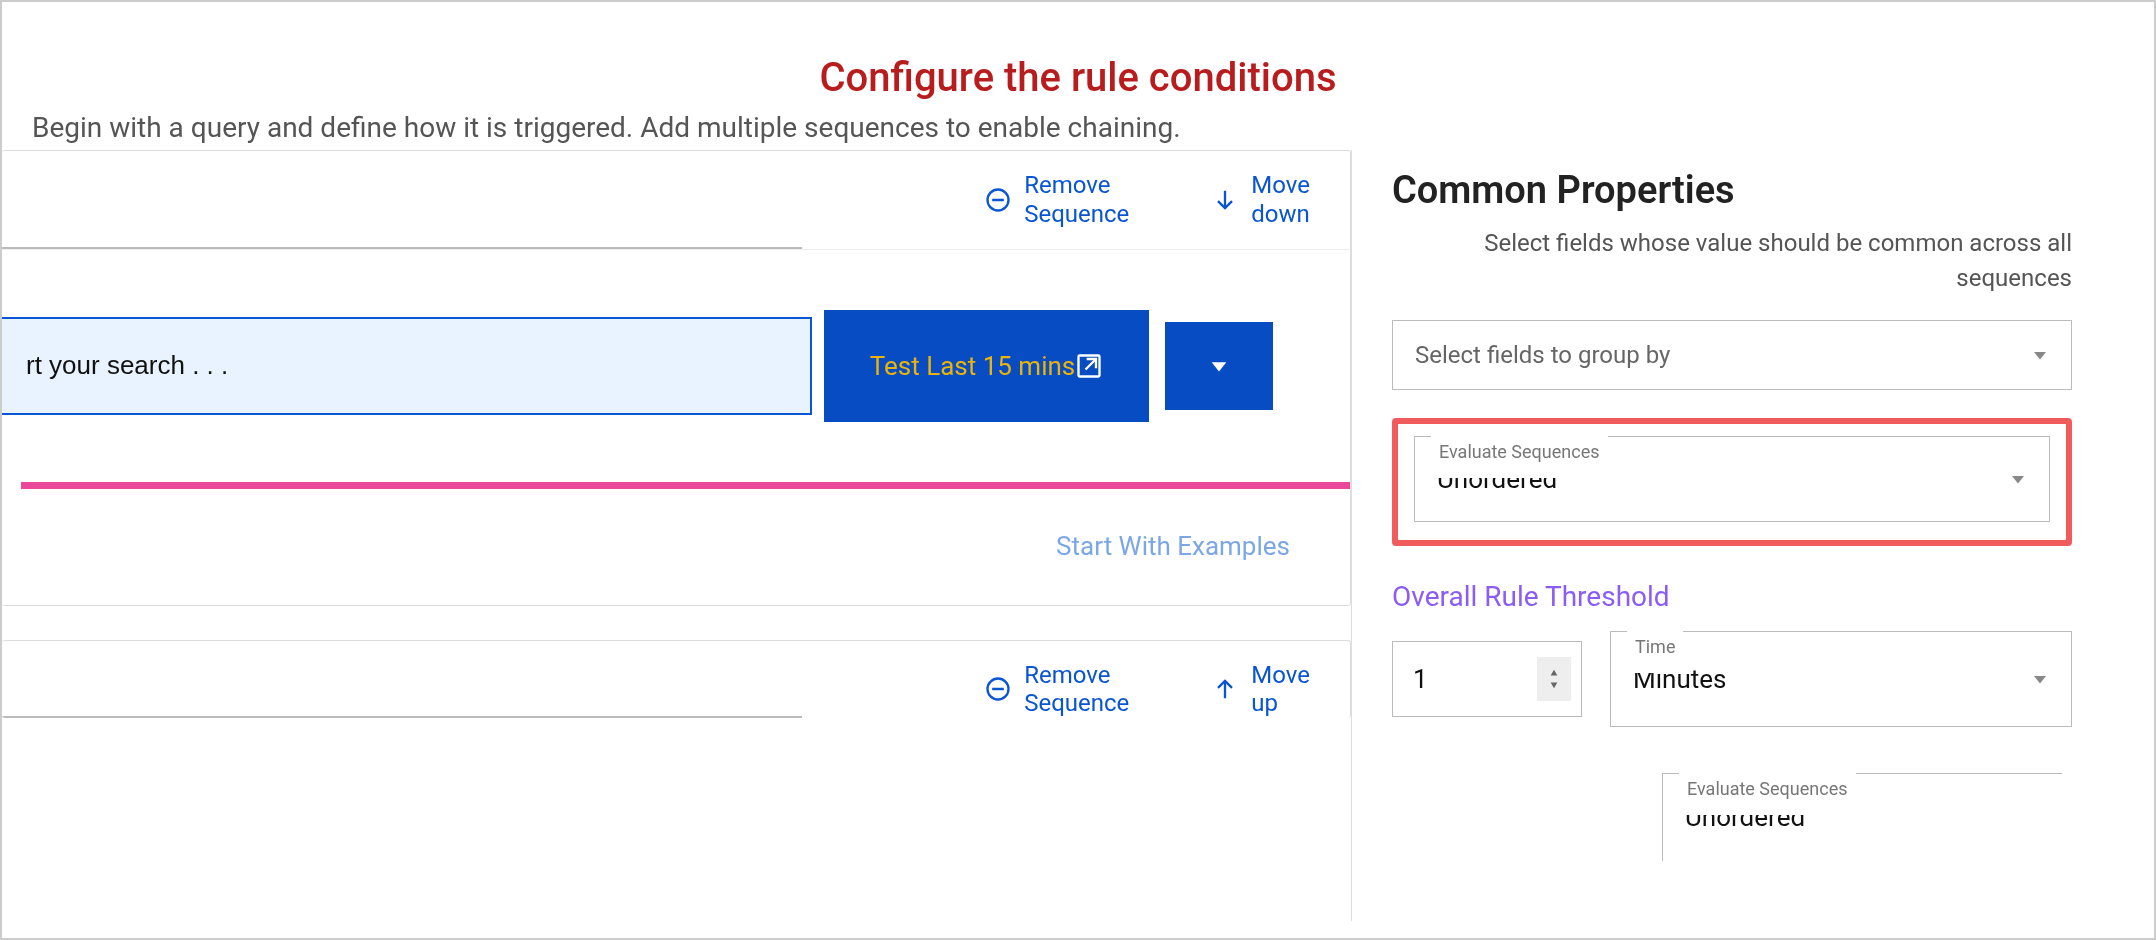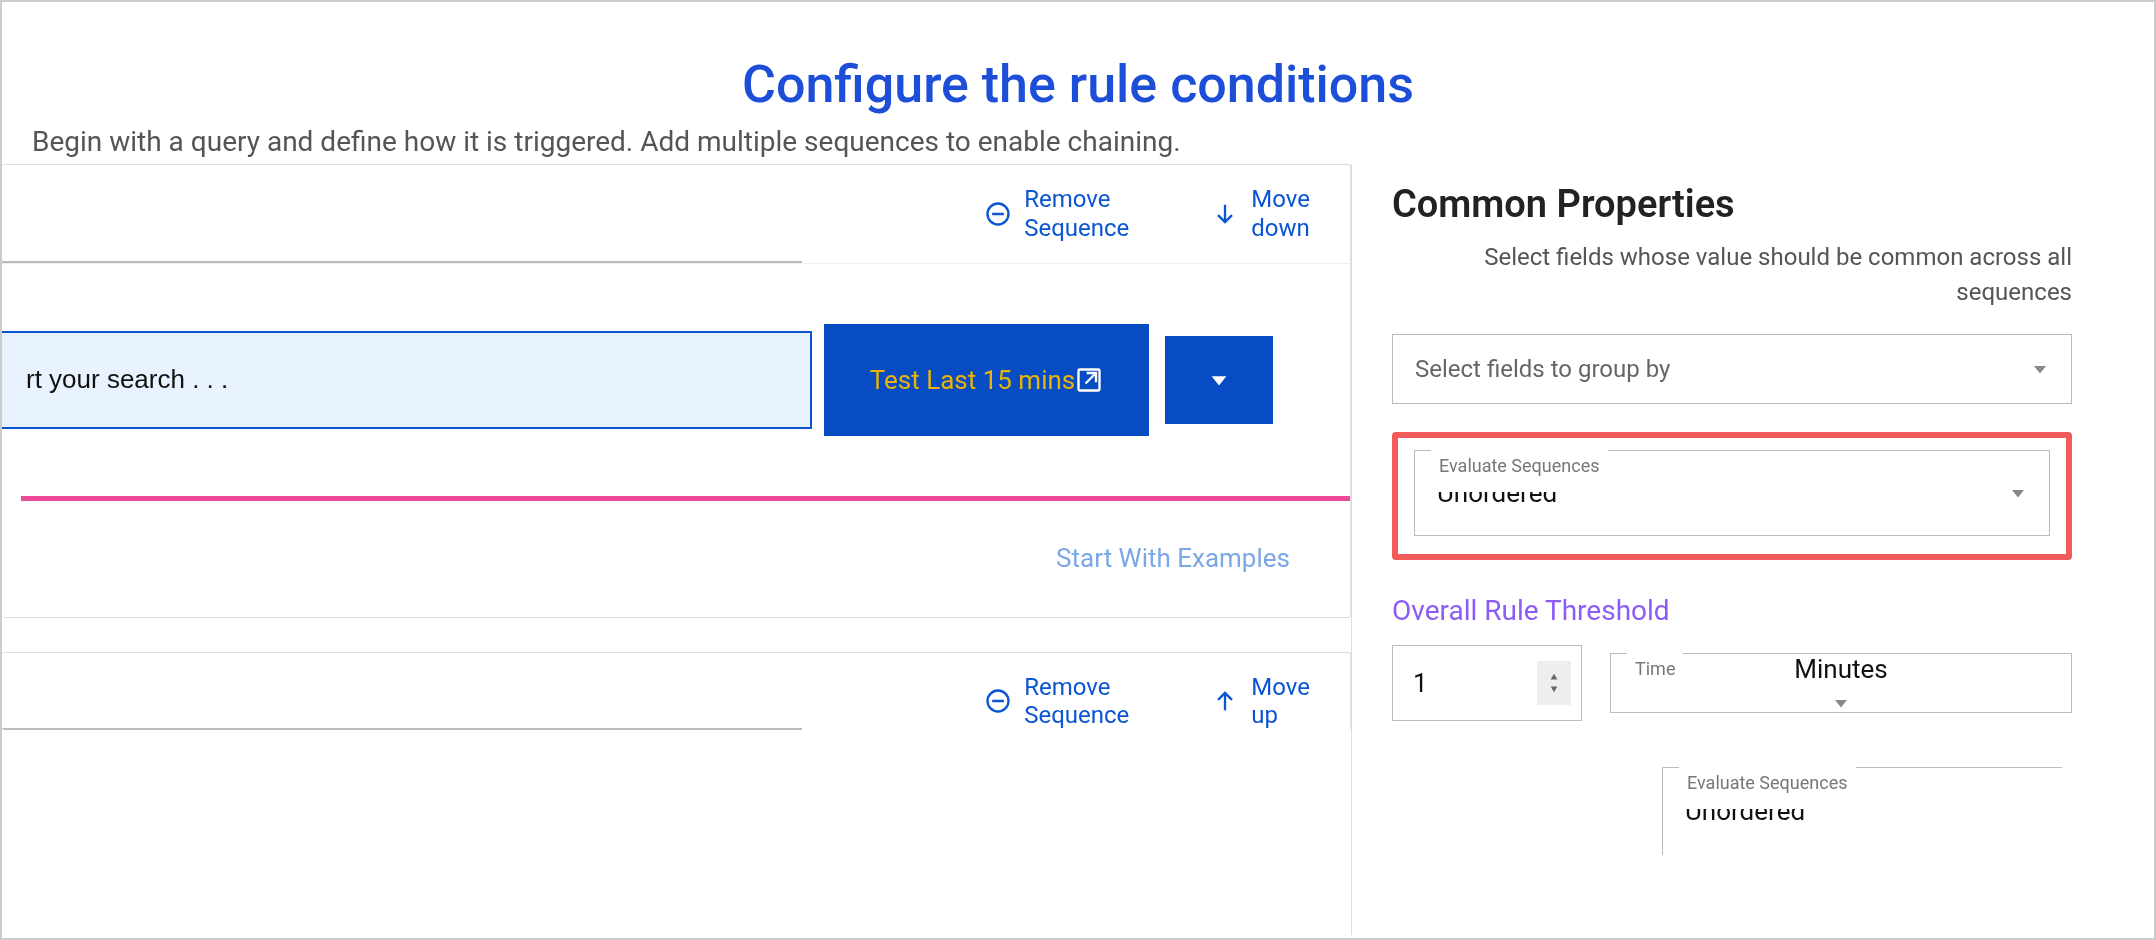--- a/index.html
+++ b/index.html
@@ -23,9 +23,9 @@
     text-align:center;
   }
   .page-title {
-    font-size:52px;
+    font-size:40px;
     font-weight:500;
-    color:#1d4ed8;
+    color:#b91c1c;
     margin:0;
   }
   .subtitle {

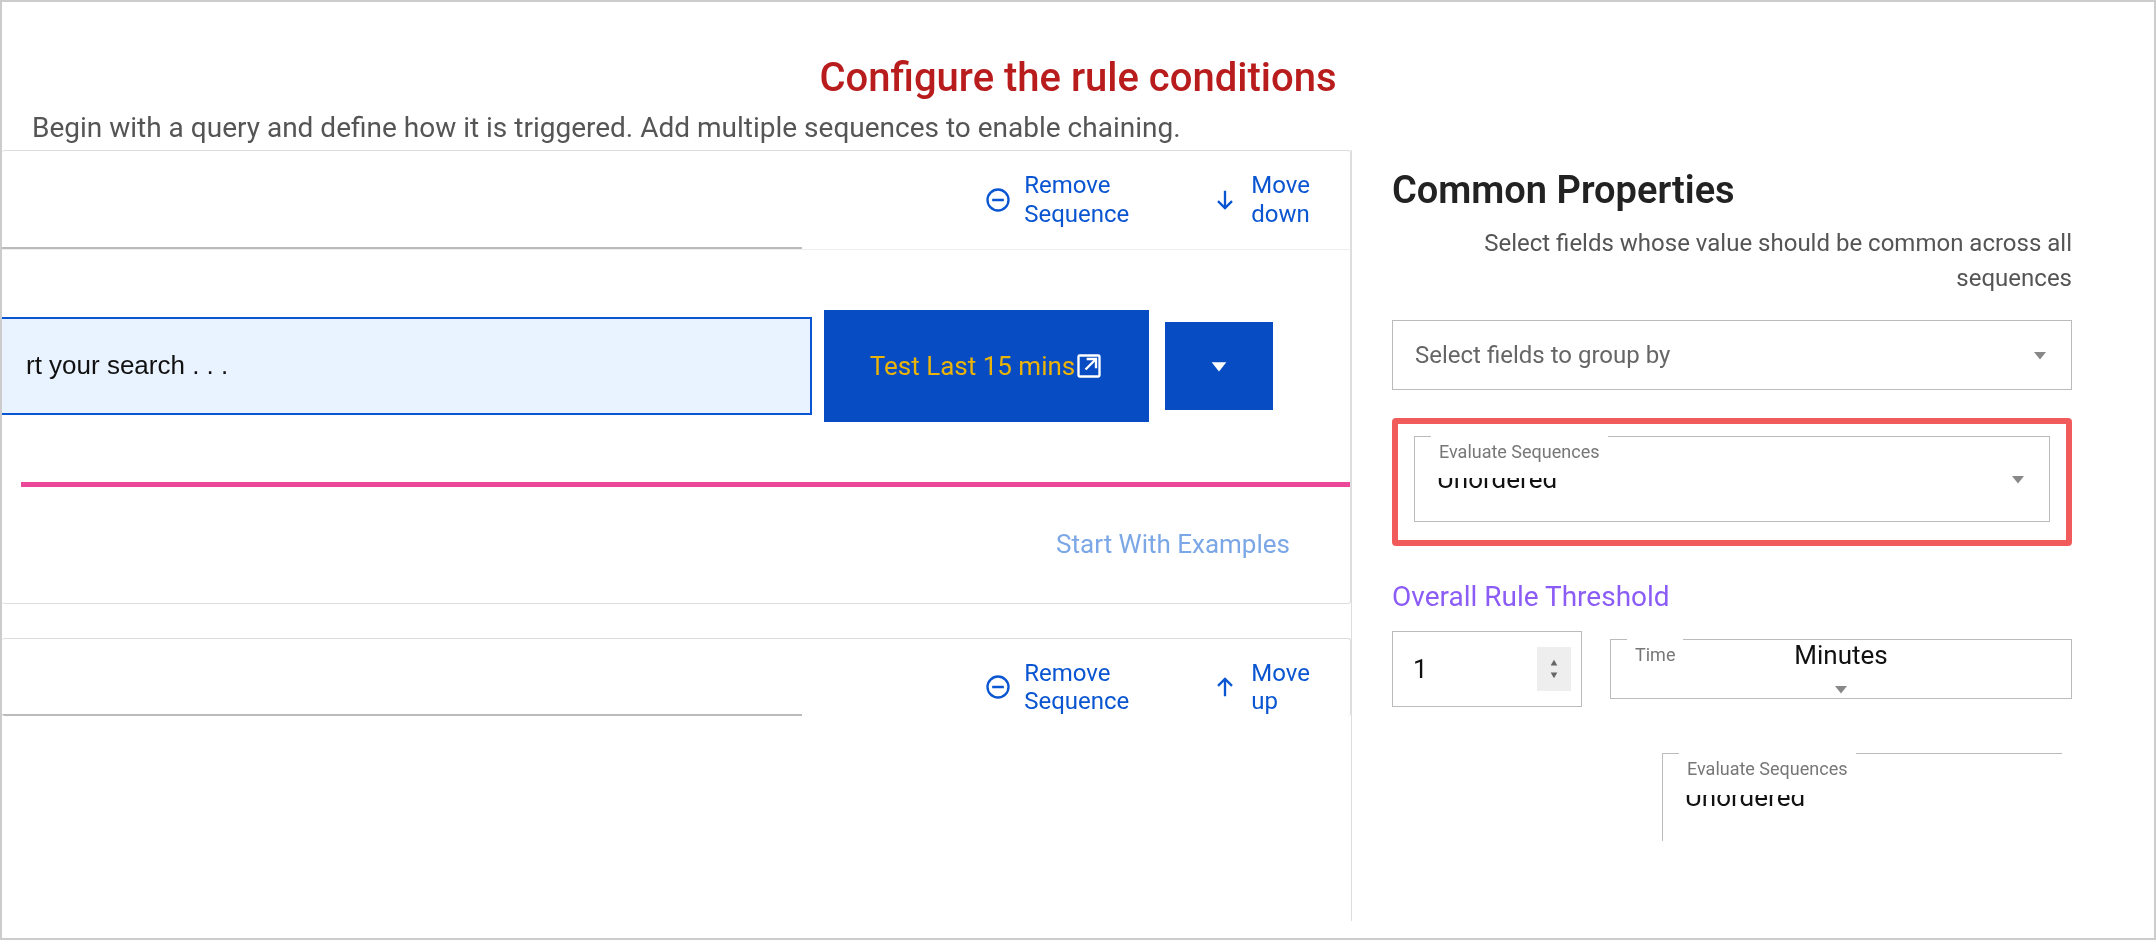--- a/index.html
+++ b/index.html
@@ -133,7 +133,7 @@
     margin-left:4px;
   }
   .examples-row {
-    border-top:5px solid #ec4899;
+    border-top:7px solid #ec4899;
     margin-top:60px;
     padding:42px 60px 44px 0;
     display:flex;

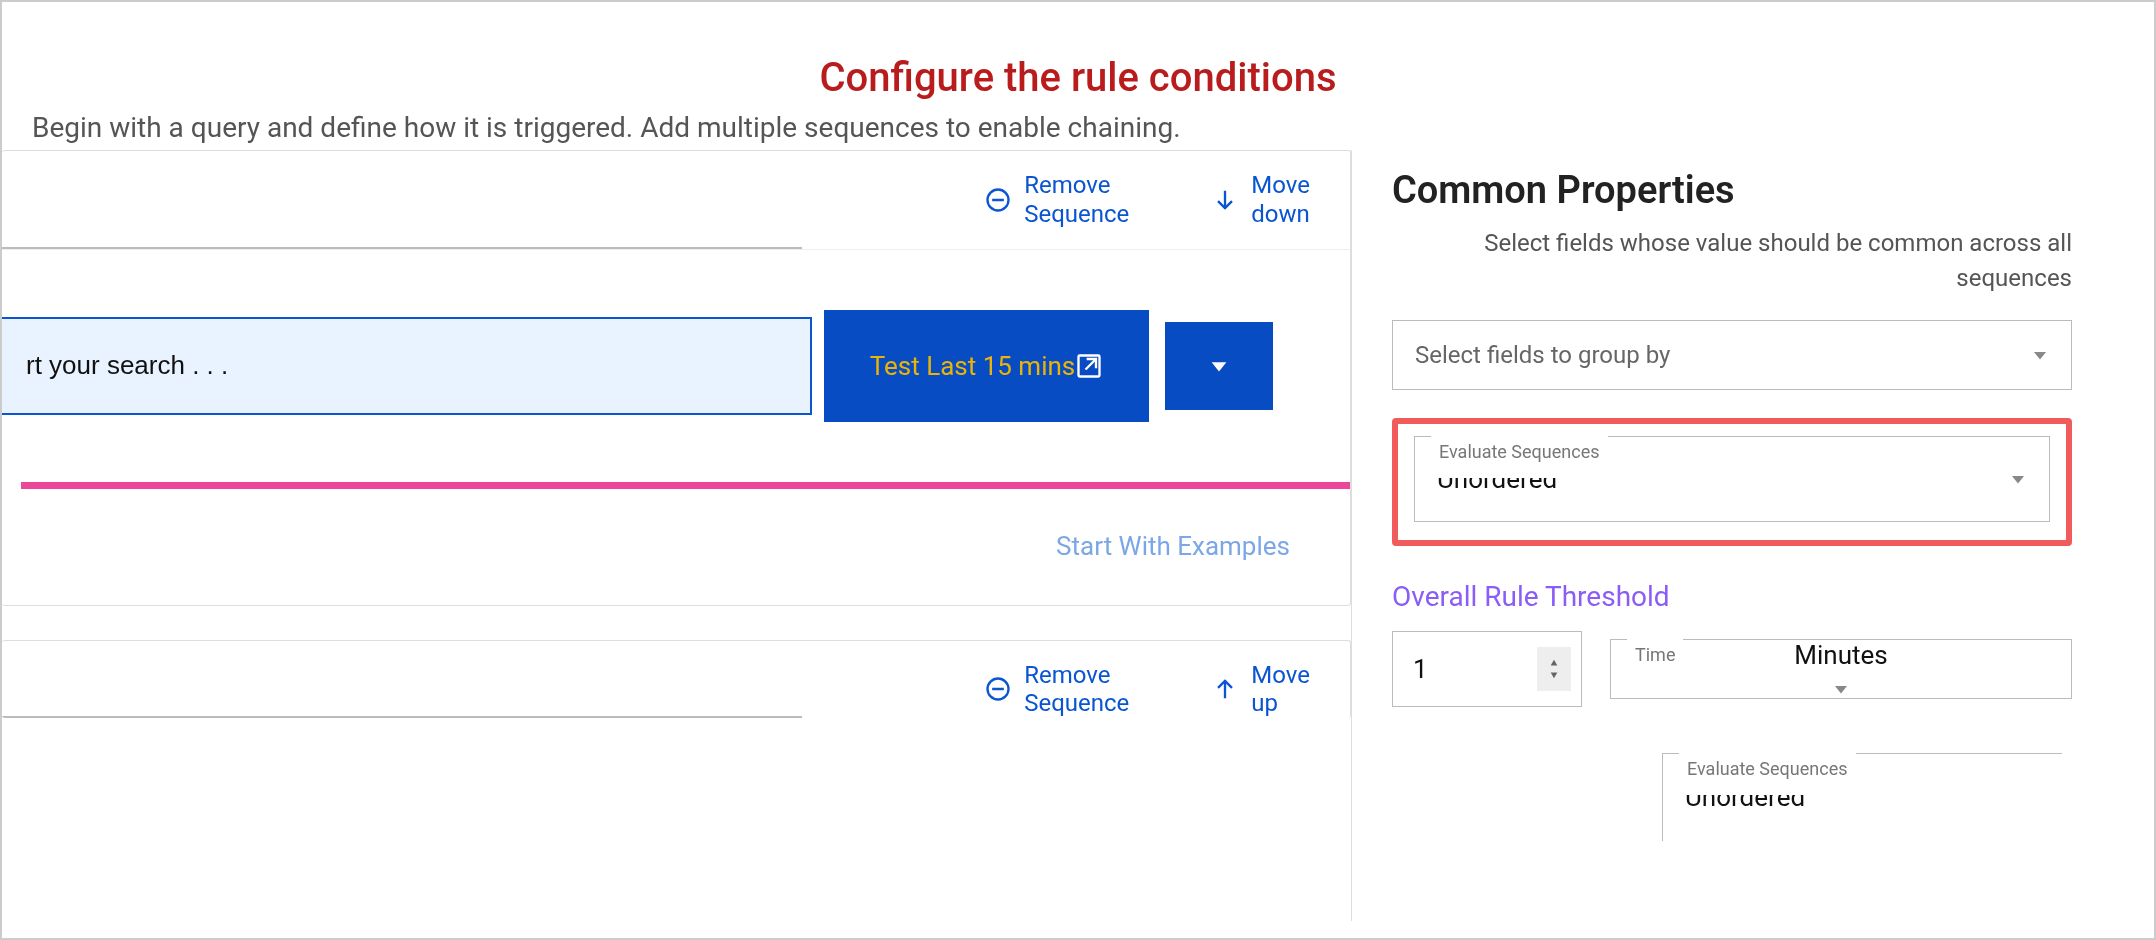--- a/index.html
+++ b/index.html
@@ -360,7 +360,7 @@
               </svg>
           </span>
         </div>
-        <div class="labeled-select time-unit" style="height:60px;flex-direction:column;">
+        <div class="labeled-select time-unit" style="height:96px;">
           <span class="floating-label">Time</span>
           <span>Minutes</span>
           <span>

